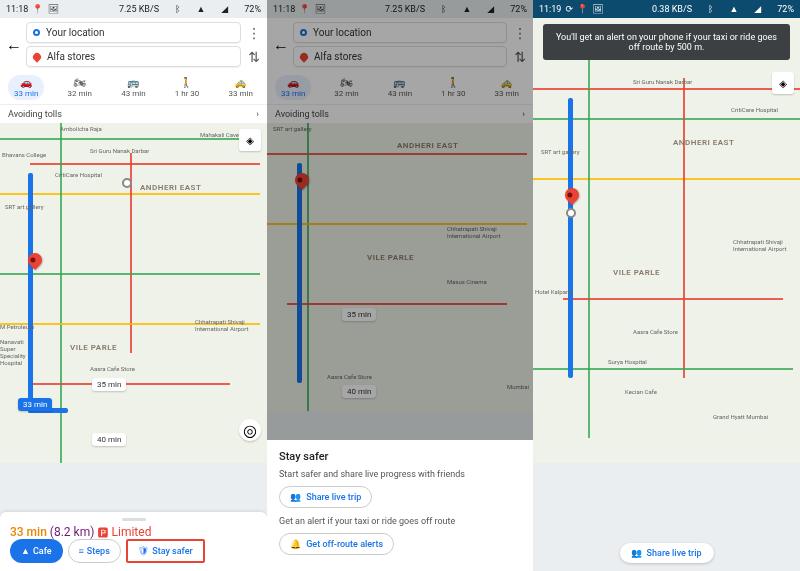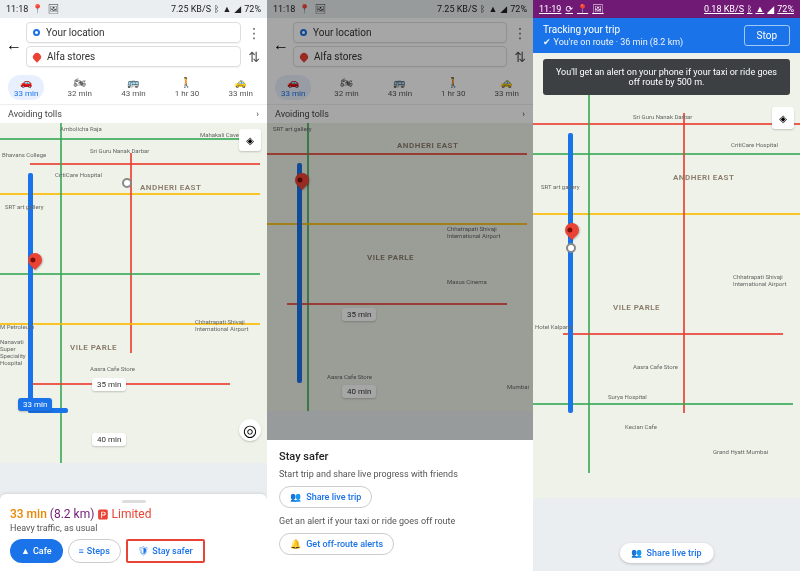--- a/index.html
+++ b/index.html
@@ -11,7 +11,7 @@
   .s3 { width: 267px; }
   .status { height: 18px; display: flex; align-items: center; justify-content: space-between; padding: 0 6px; font-size: 9px; color: #222; }
   .status-left { display: flex; gap: 4px; align-items: flex-end; }
-  .status-right { display: flex; gap: 3px; align-items: flex-end; }
+  .status-right { display: flex; gap: 16px; align-items: flex-end; }
   .s3 .status { background: #701a75; color: #fff; text-decoration: underline; }
   .topbar { background: #fff; padding: 4px 6px 2px; }
   .srch-row { display: flex; align-items: center; gap: 6px; margin-bottom: 4px; }

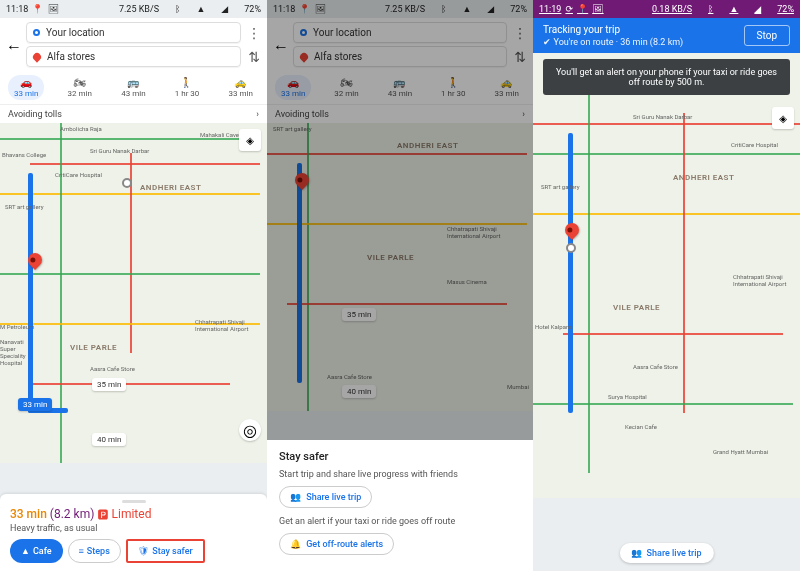--- a/index.html
+++ b/index.html
@@ -12,7 +12,7 @@
   .status { height: 18px; display: flex; align-items: center; justify-content: space-between; padding: 0 6px; font-size: 9px; color: #222; }
   .status-left { display: flex; gap: 4px; align-items: flex-end; }
   .status-right { display: flex; gap: 16px; align-items: flex-end; }
-  .s3 .status { background: #701a75; color: #fff; text-decoration: underline; }
+  .s3 .status { background: #0c4a6e; color: #fff; }
   .topbar { background: #fff; padding: 4px 6px 2px; }
   .srch-row { display: flex; align-items: center; gap: 6px; margin-bottom: 4px; }
   .back-icon { width: 14px; }

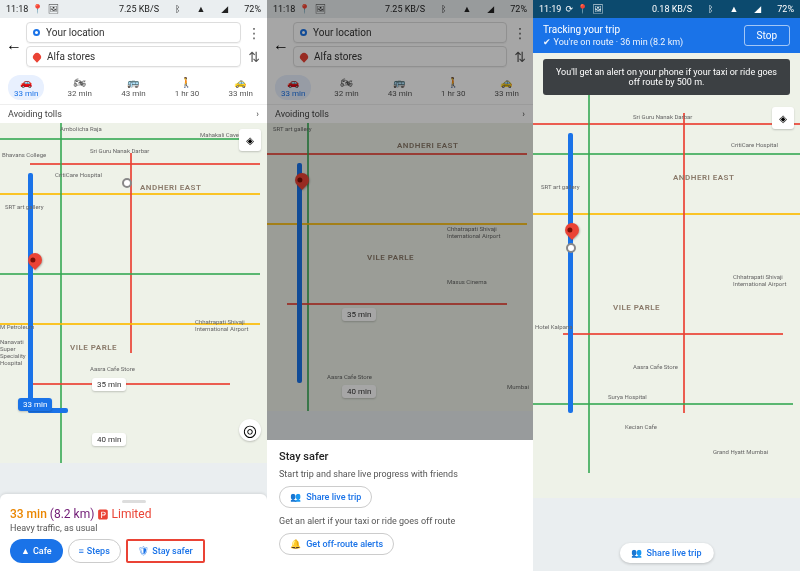--- a/index.html
+++ b/index.html
@@ -292,7 +292,7 @@
           <span>🖼</span>
         </div>
       <div class="status-right">
-          <span>0.18 KB/S</span>
+          <span>0.38 KB/S</span>
           <span>ᛒ</span>
           <span>▲</span>
           <span>◢</span>

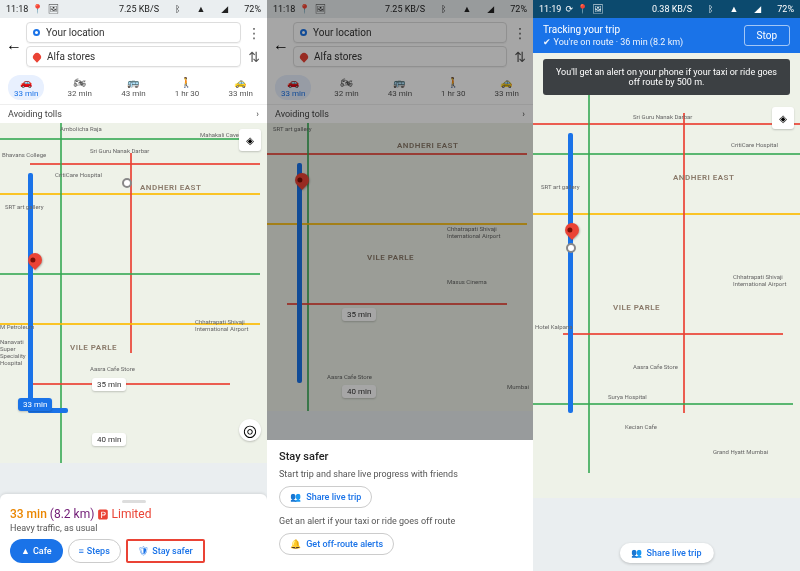--- a/index.html
+++ b/index.html
@@ -299,16 +299,6 @@
           <span>72%</span>
         </div>
     </div>
-    <div class="tracking-bar">
-      <div class="tracking-left">
-        <div>Tracking your trip</div>
-        <div class="tracking-sub">
-            <span>✔</span>
-            <span>You're on route · 36 min (8.2 km)</span>
-          </div>
-      </div>
-      <div class="stop-btn">Stop</div>
-    </div>
     <div class="map">
       <div class="toast" style="top:6px">You'll get an alert on your phone if your taxi or ride goes off route by 500 m.</div>
       <div class="roads-red road-h" style="top:70px;left:0;width:267px"></div>

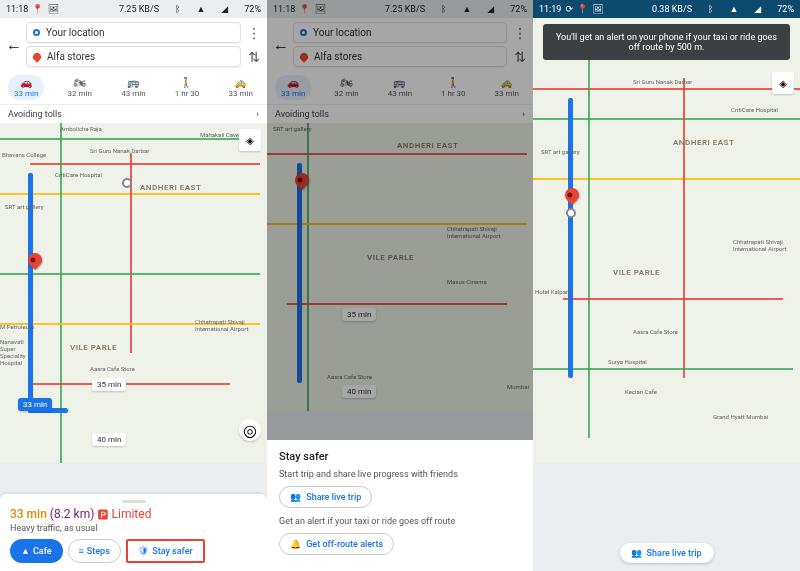--- a/index.html
+++ b/index.html
@@ -270,7 +270,7 @@
     <div class="dim-overlay"></div>
     <div class="sheet2">
       <h4>Stay safer</h4>
-      <p>Start trip and share live progress with friends</p>
+      <p>Start safer and share live progress with friends</p>
       <div class="sheet2-btn">
           <span>👥</span>
           <span>Share live trip</span>

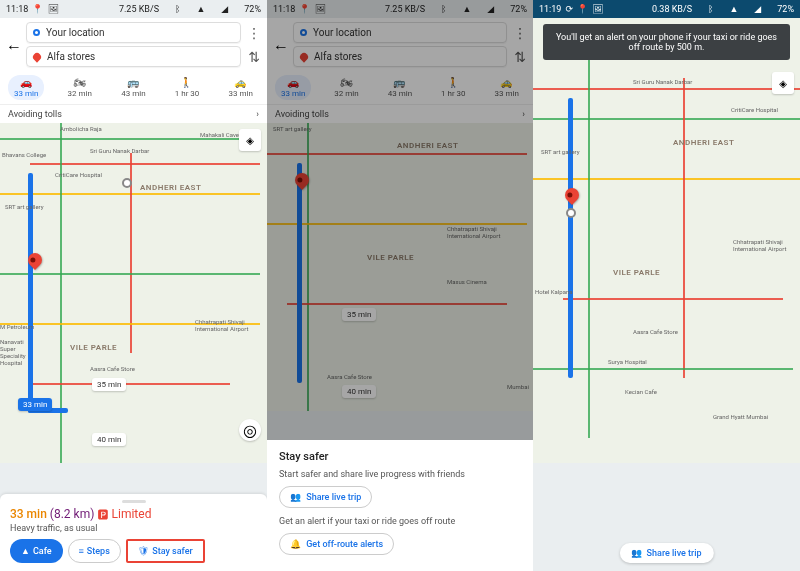--- a/index.html
+++ b/index.html
@@ -172,7 +172,6 @@
         <span class="eta-dist">(8.2 km)</span>
         <span class="eta-limited">🅿 <span>Limited</span></span>
       </div>
-      <div class="traffic-line">Heavy traffic, as usual</div>
       <div class="action-row">
         <div class="btn btn-primary">
             <span>▲</span>

